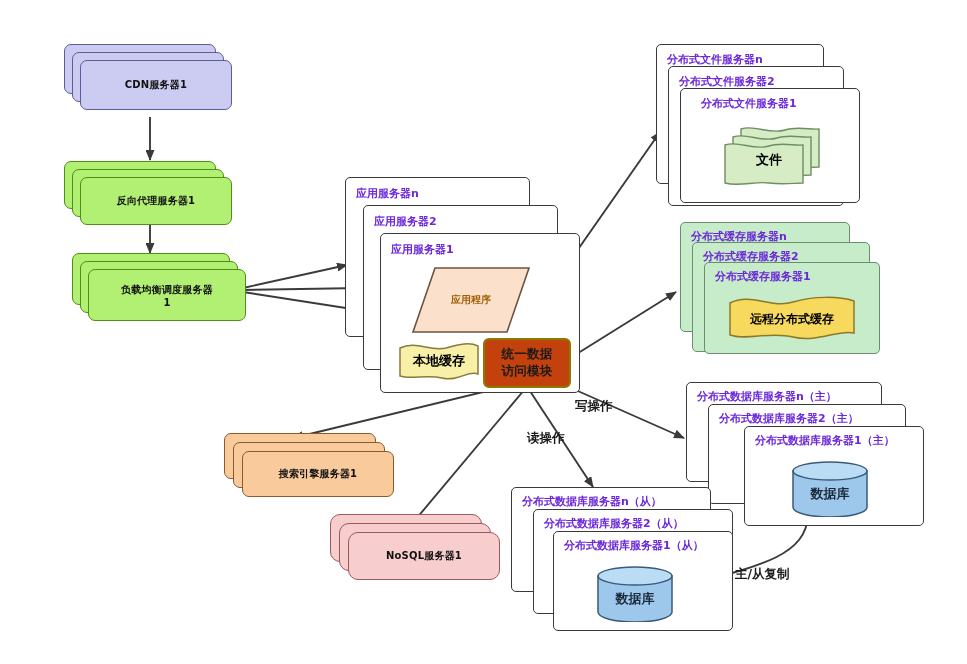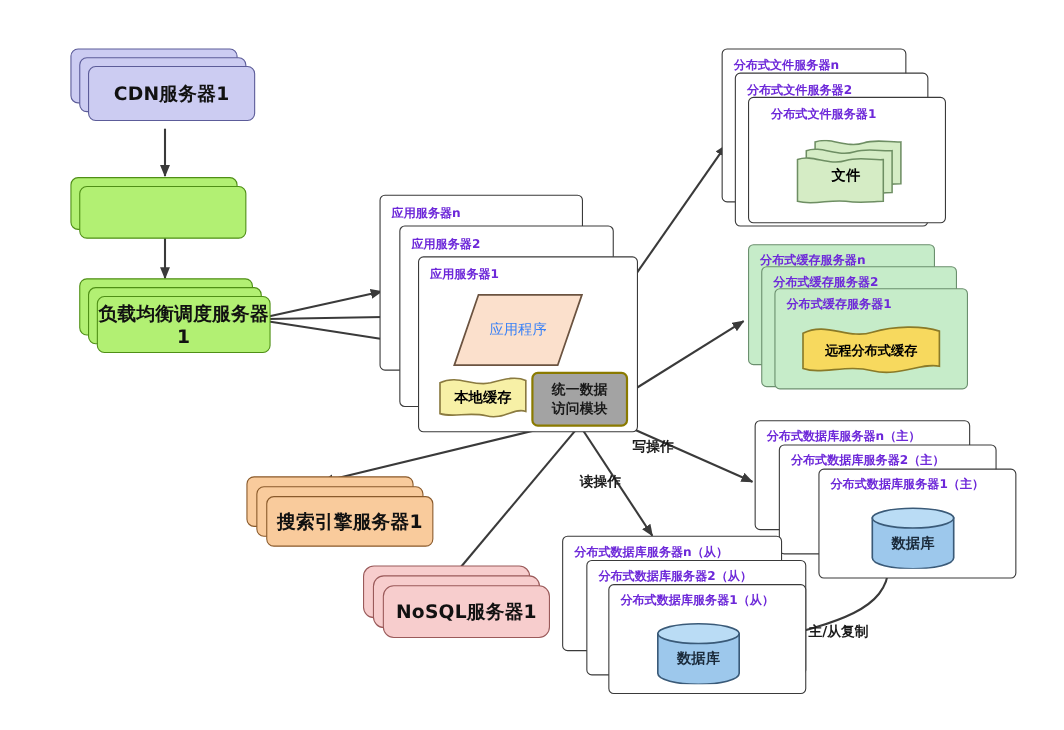--- a/index.html
+++ b/index.html
@@ -11,7 +11,7 @@
   .lbl{position:absolute;box-sizing:border-box;display:flex;align-items:center;justify-content:center;
        text-align:center;font-weight:bold;color:#1a1a1a;letter-spacing:.2px;}
 
-  .stack-lbl{font-size:17px;font-weight:bold;color:#111;}
+  .stack-lbl{font-size:10px;font-weight:bold;color:#111;}
   .title-tl{position:absolute;font-size:11px;font-weight:bold;color:#6d28d9;white-space:nowrap;}
 
   .cdn{background:#ccccf2;border-color:#5c5c99;}

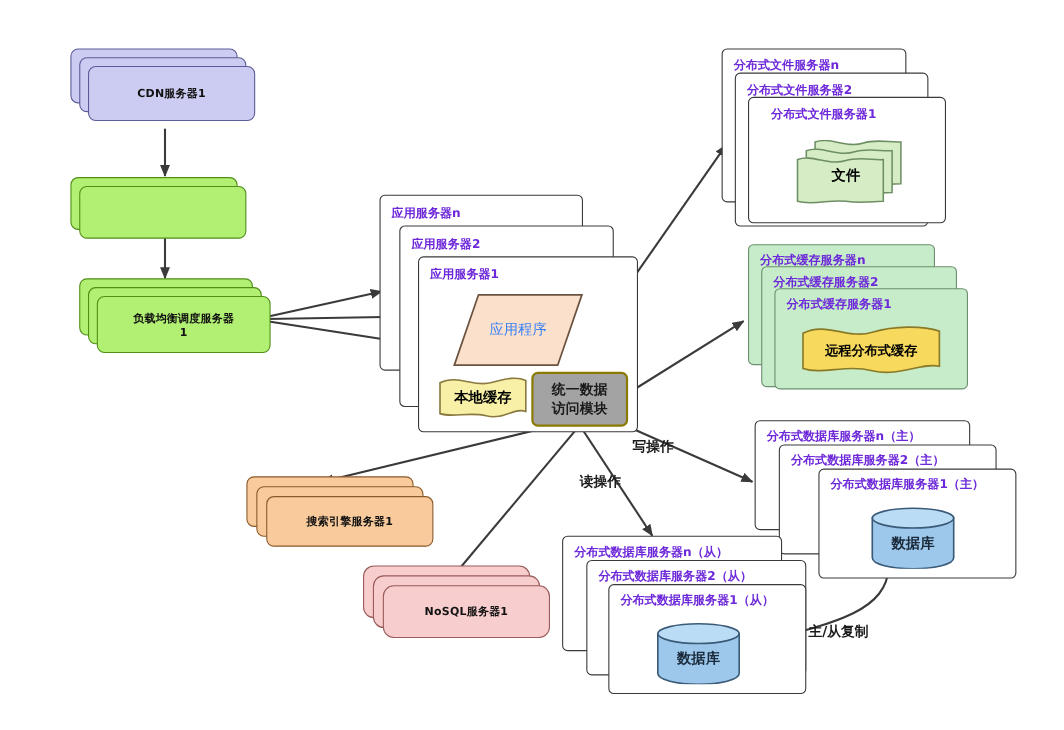--- a/index.html
+++ b/index.html
@@ -83,6 +83,9 @@
 
   <div class="card grn" style="left:64px;top:161px;width:152px;height:48px;"></div>
   <div class="card grn" style="left:72px;top:169px;width:152px;height:48px;"></div>
+  <div class="card grn lbl" style="left:80px;top:177px;width:152px;height:48px;">
+    <span class="stack-lbl">反向代理服务器1</span>
+  </div>
 
   <div class="card grn" style="left:72px;top:253px;width:158px;height:52px;"></div>
   <div class="card grn" style="left:80px;top:261px;width:158px;height:52px;"></div>

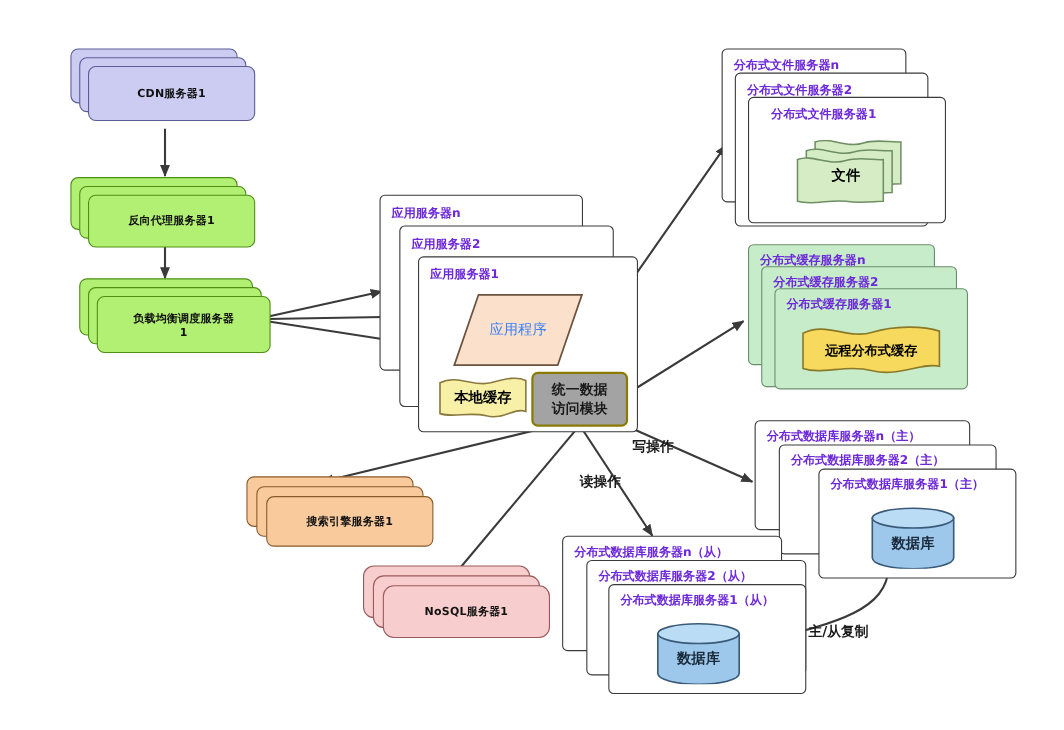--- a/index.html
+++ b/index.html
@@ -27,7 +27,7 @@
 
   .paral{position:absolute;}
   .paral .txt{position:absolute;inset:0;display:flex;align-items:center;justify-content:center;
-     font-size:13px;font-weight:normal;color:#3b82f6;}
+     font-size:10px;font-weight:bold;color:#a16207;}
   .wavy{position:absolute;}
   .wavy .txt{position:absolute;inset:0;display:flex;align-items:center;justify-content:center;
      font-size:13px;font-weight:bold;color:#000000;text-align:center;}

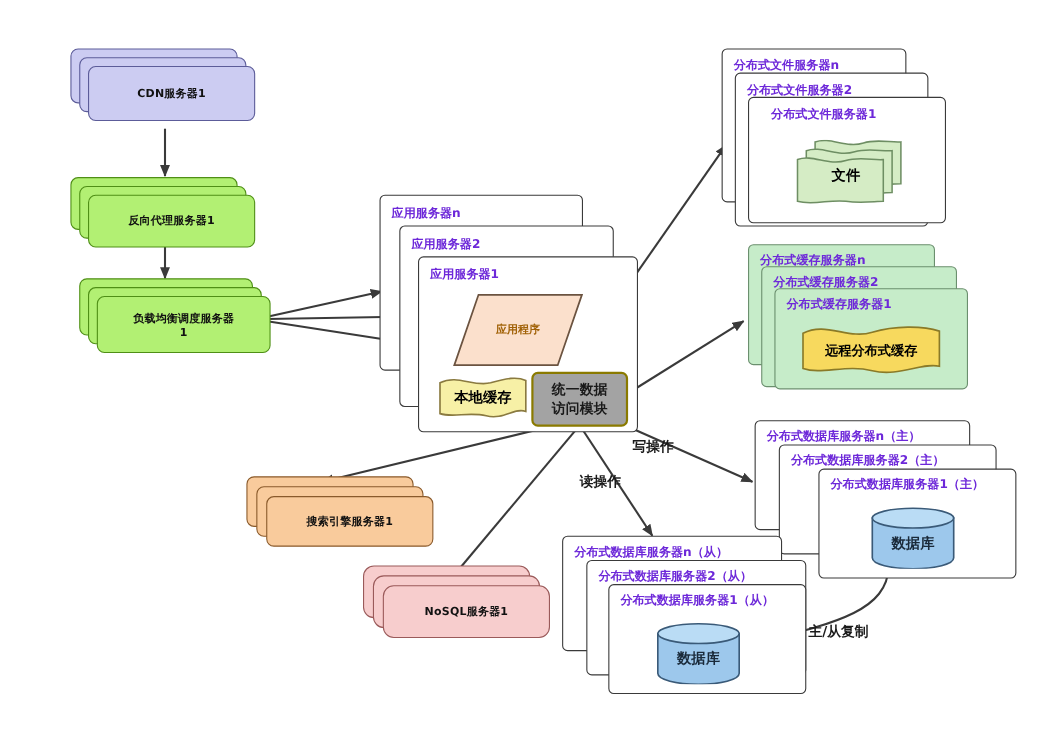--- a/index.html
+++ b/index.html
@@ -20,7 +20,7 @@
   .orange{background:#f9cb9c;border-color:#8a5a2b;}
   .pink{background:#f7cdcd;border-color:#9a5a5a;border-radius:10px;}
   .white{background:#fff;border-color:#3a3a3a;}
-  .yellow{background:#a3a3a3;border-color:#8a7a00;border-width:2px;}
+  .yellow{background:#c2410c;border-color:#8a7a00;border-width:2px;}
 
   svg.edges{position:absolute;left:0;top:0;width:967px;height:664px;pointer-events:none;}
   .edgelabel{position:absolute;font-size:12.5px;font-weight:bold;color:#1a1a1a;white-space:nowrap;}

